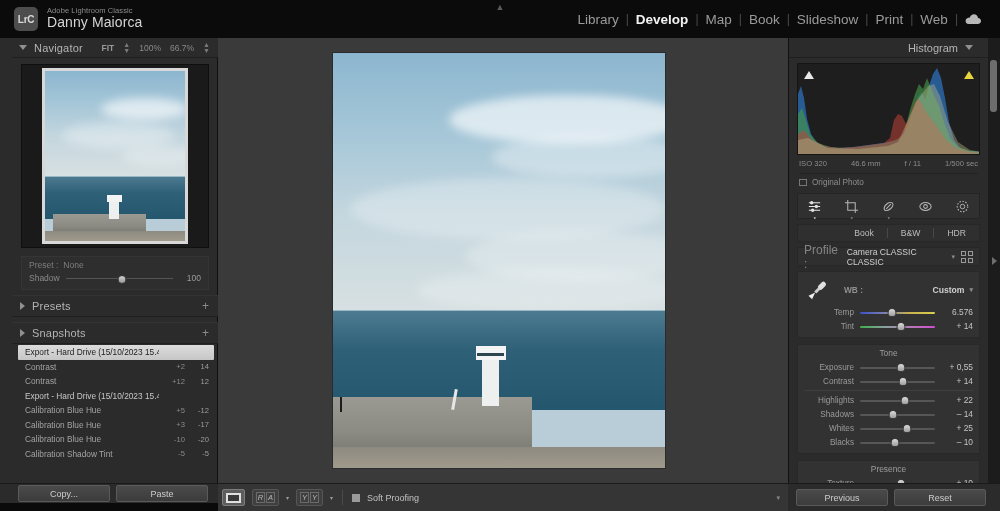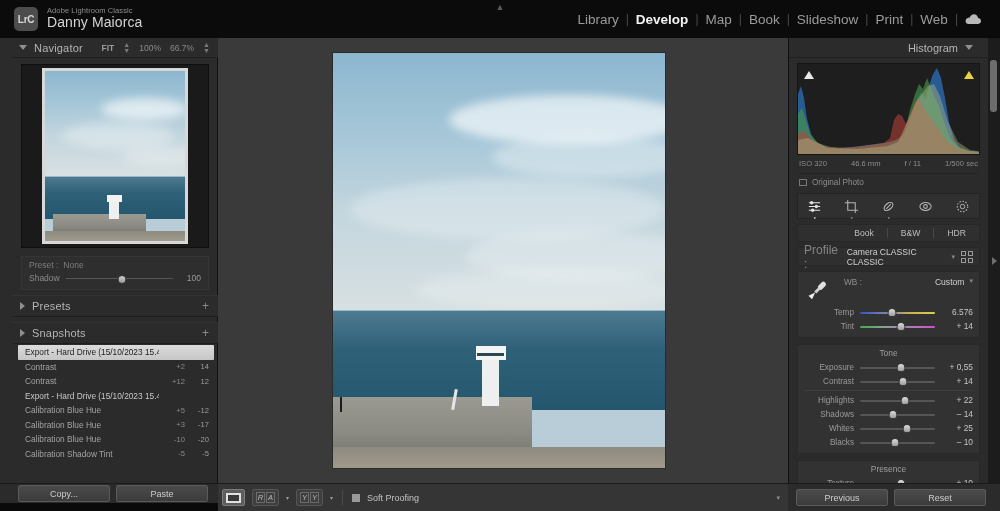--- a/index.html
+++ b/index.html
@@ -240,7 +240,7 @@
     margin: 5px 8px 0 8px; background: #323232; border: 1px solid #282828;
     padding: 5px 6px 6px 6px; position: relative;
   }
-  .wb-top { display: flex; align-items: flex-start; }
+  .wb-top { display: flex; align-items: center; font-weight: bold; }
   .dropper { width: 26px; height: 26px; position: relative; }
   .wb-label { font-size: 8.3px; color: #919191; margin-left: 14px; }
   .wb-value { margin-left: auto; font-size: 8.6px; color: #cfcfcf; }

